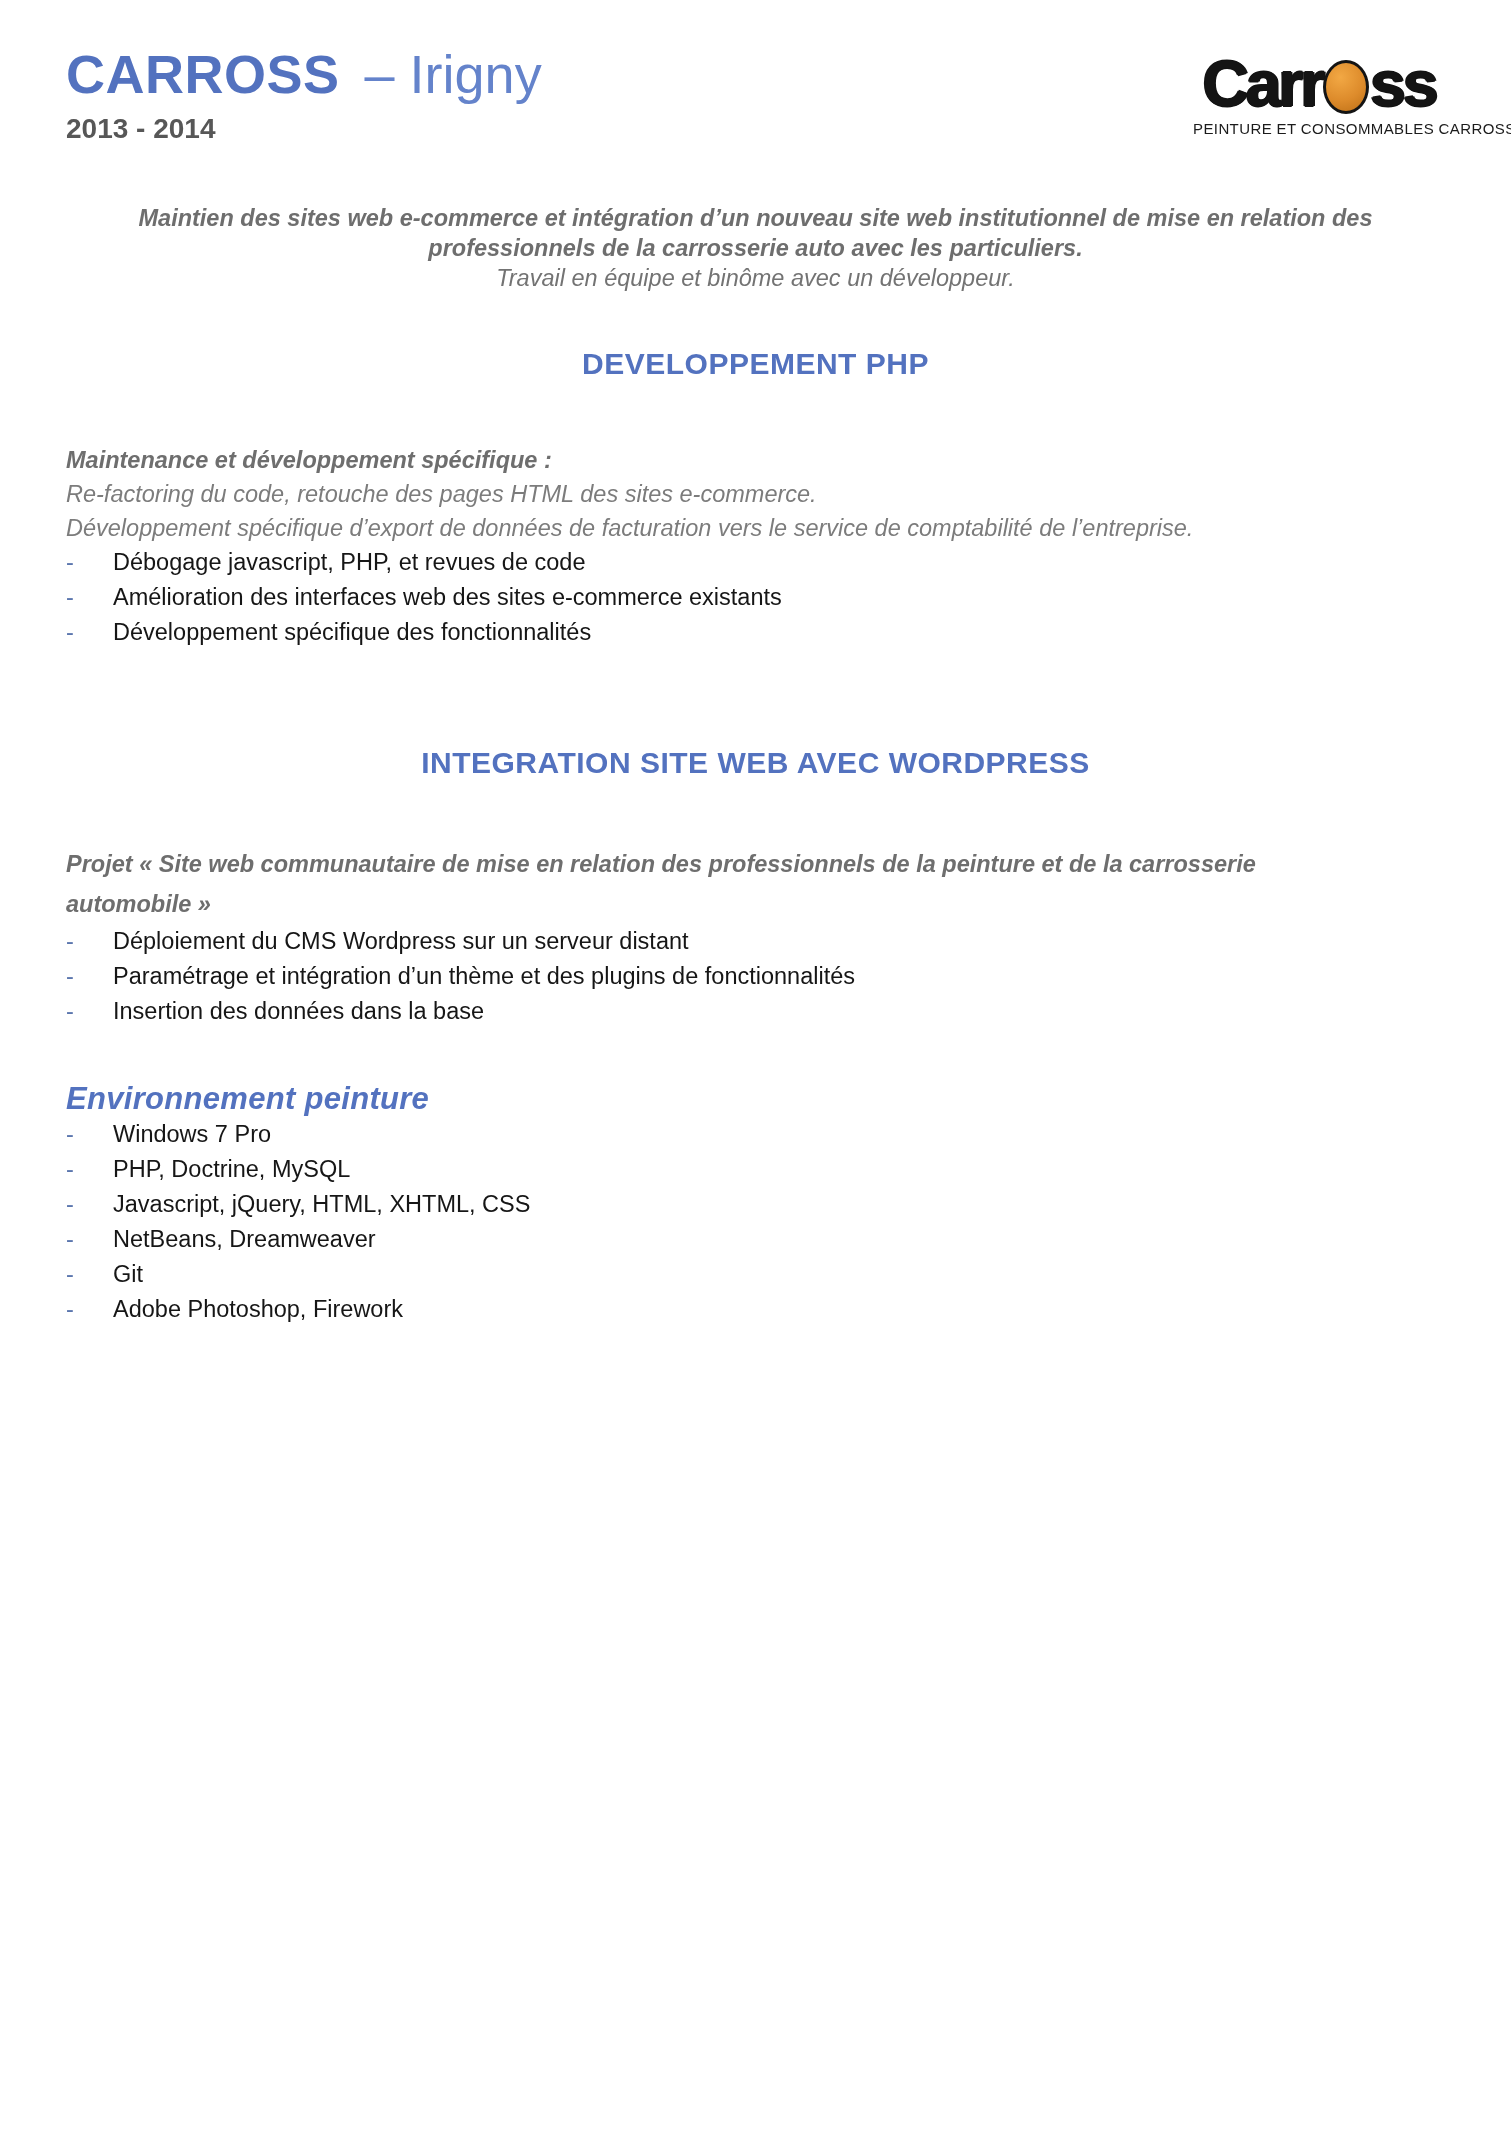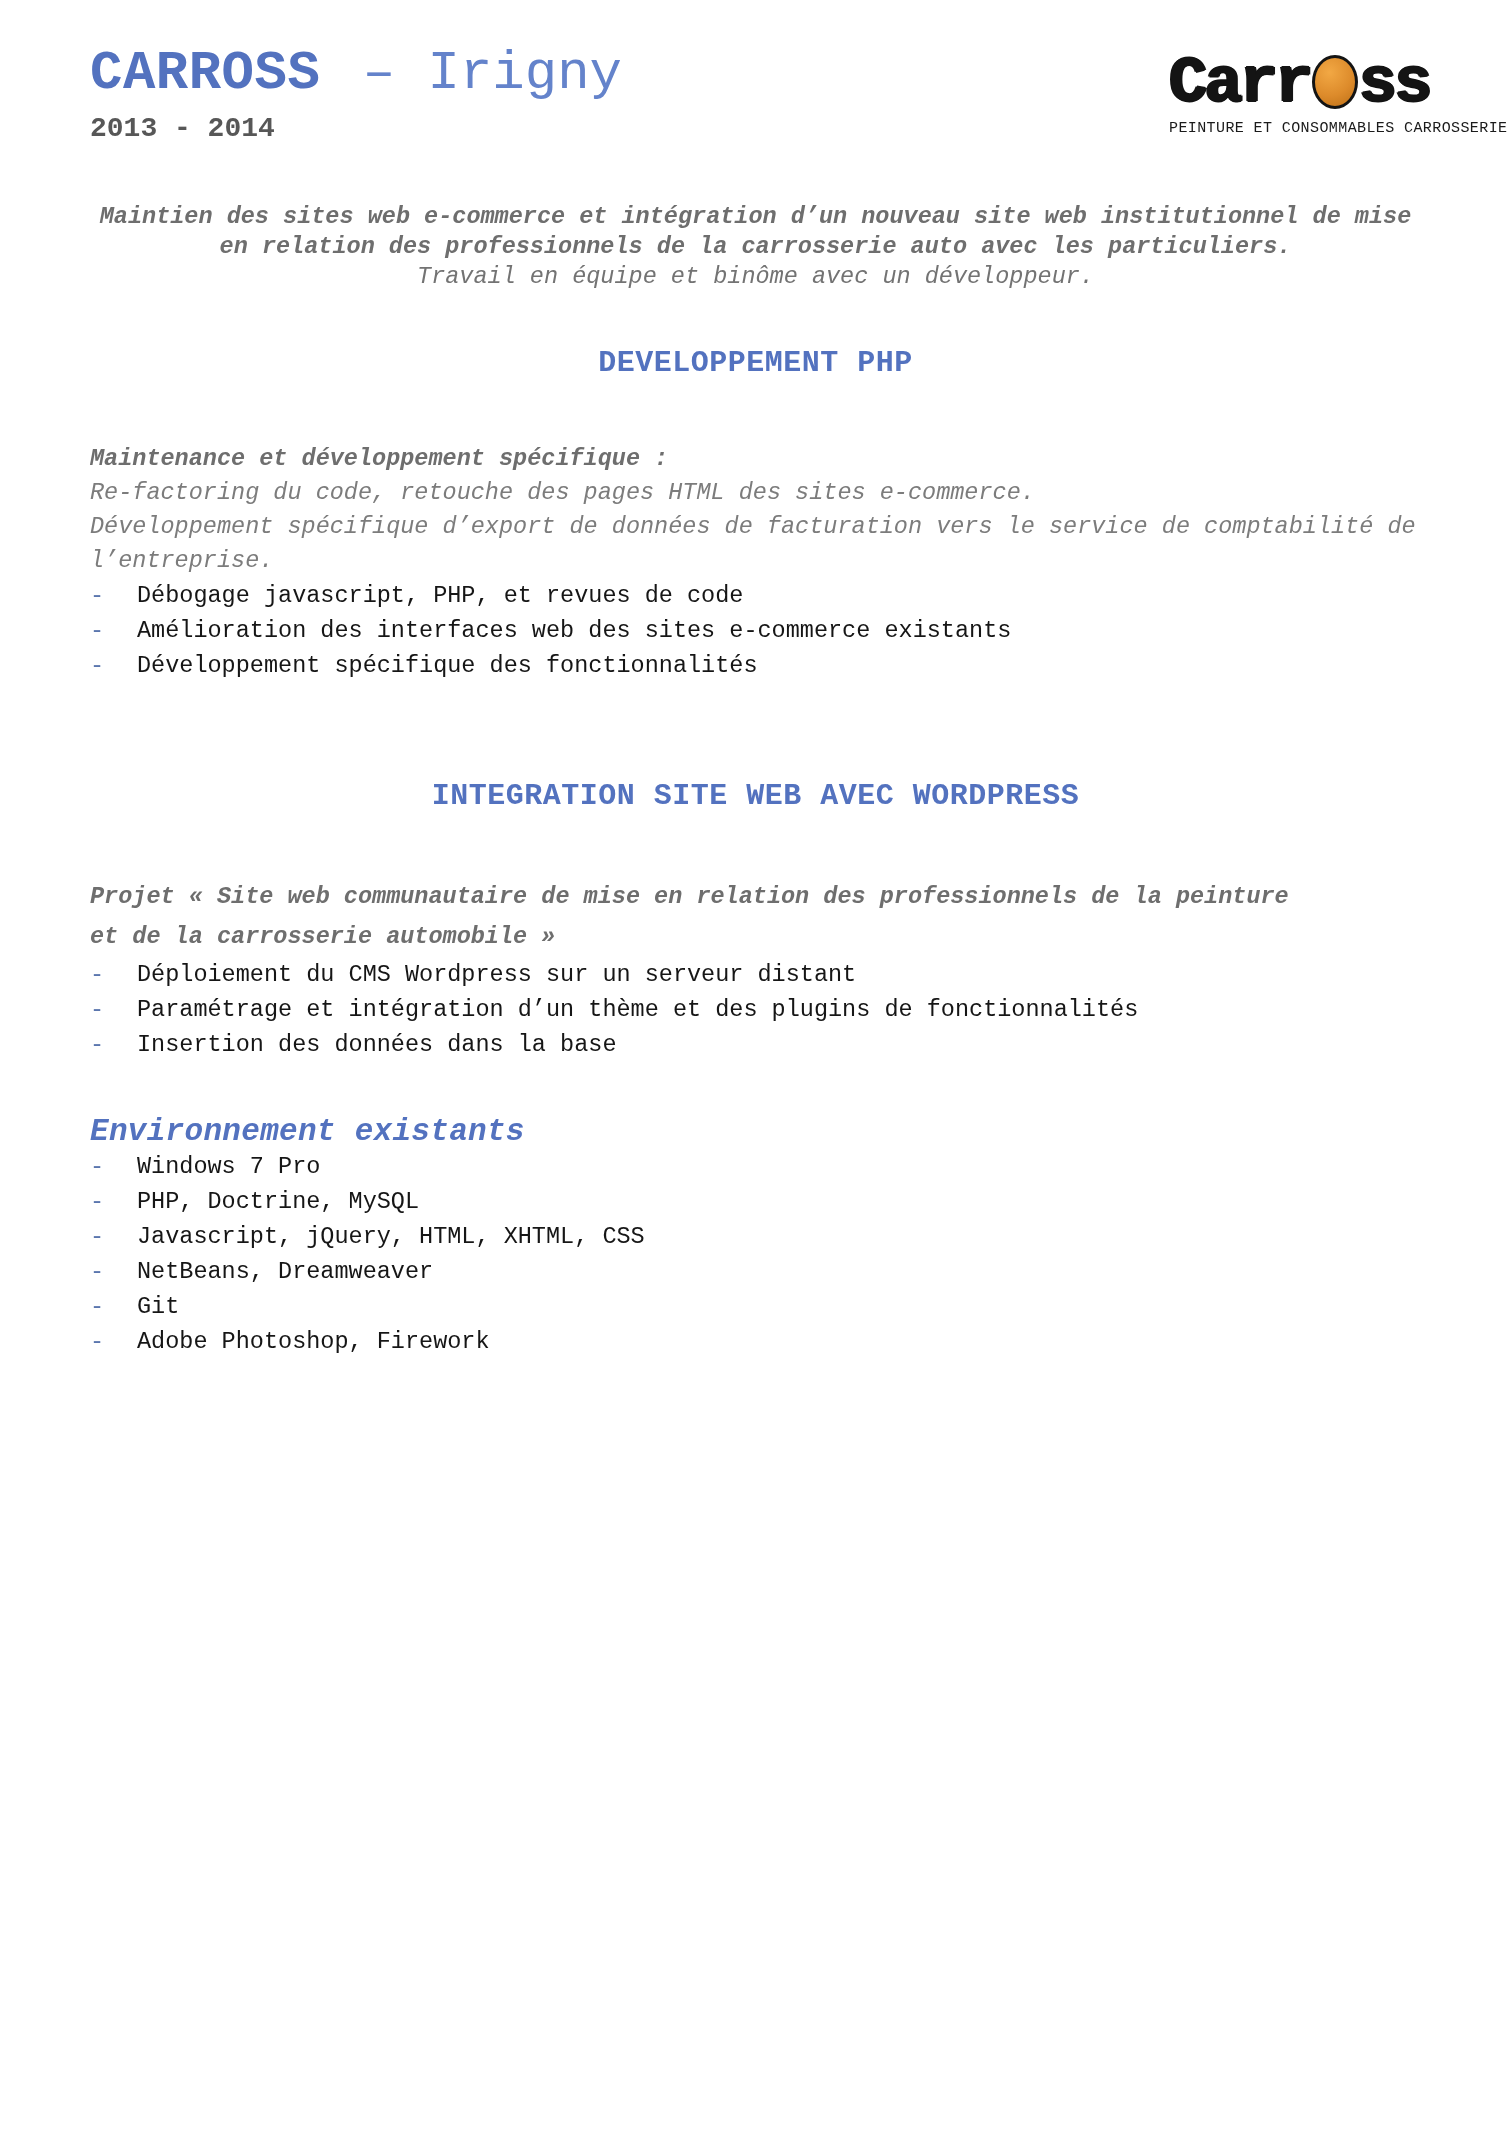--- a/index.html
+++ b/index.html
@@ -13,7 +13,7 @@
     overflow:hidden;
     box-sizing:border-box;
   }
-  .content { padding:0 90px; box-sizing:border-box;font-family:Liberation Mono, monospace; }
+  .content { padding:0 66px; box-sizing:border-box; }
 
   
   .header-row { display:flex; justify-content:space-between; align-items:flex-start; margin-top:46px; }

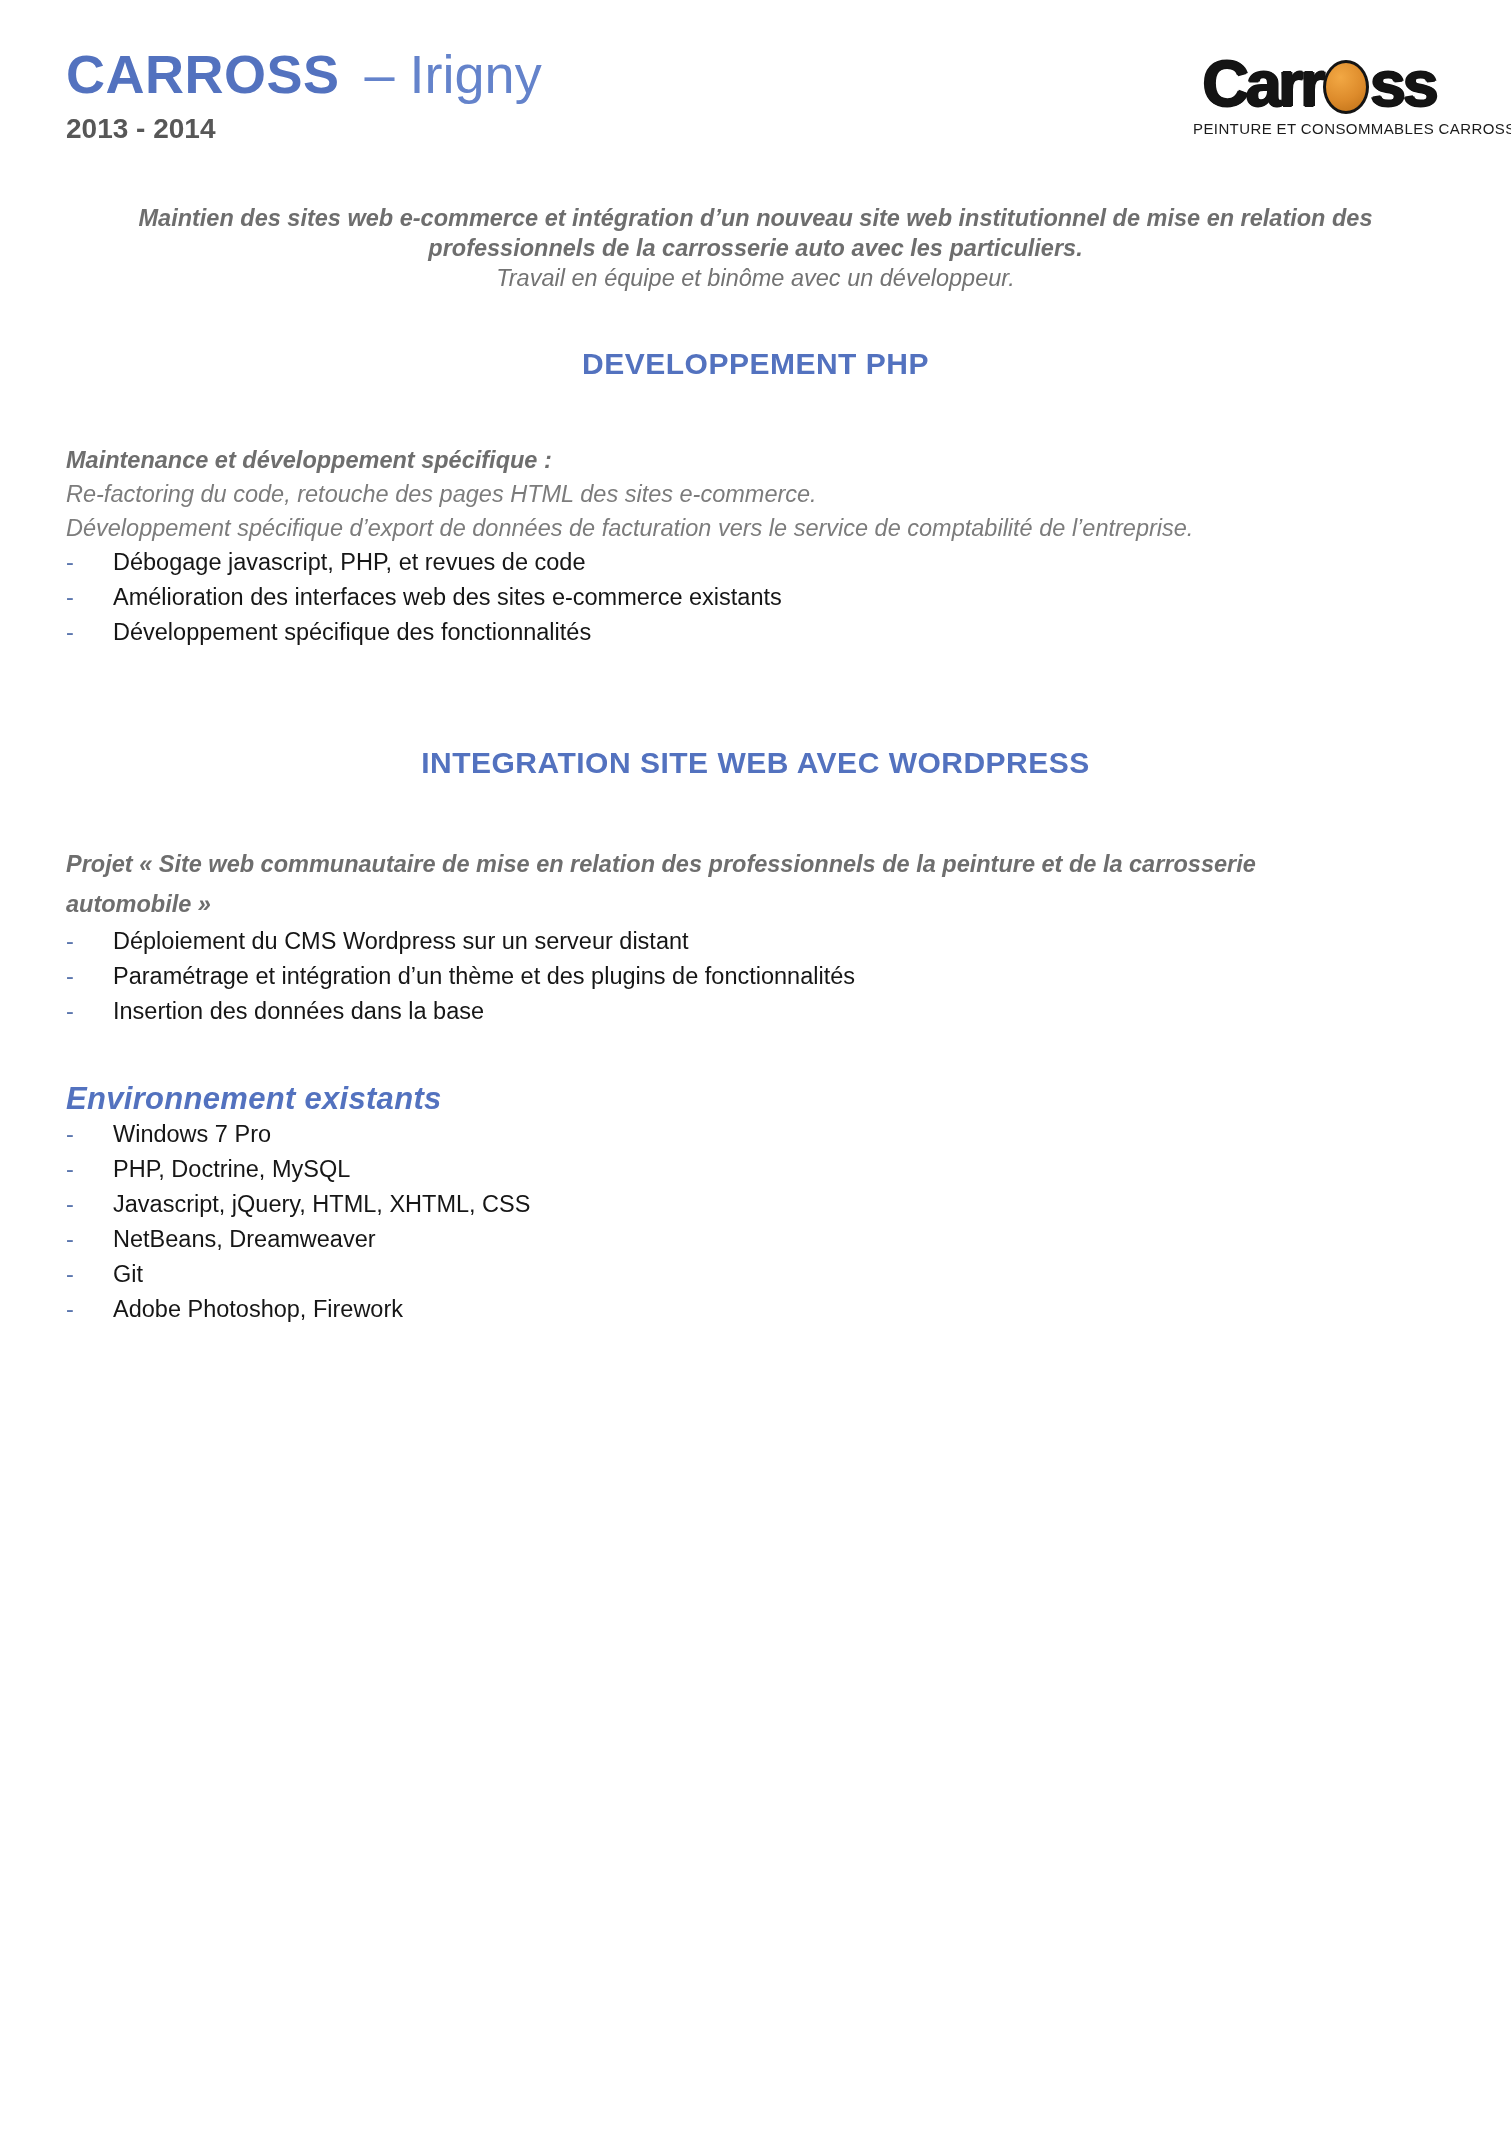--- a/index.html
+++ b/index.html
@@ -144,7 +144,7 @@
         </li>
       </ul>
 
-    <div class="env-heading">Environnement existants</div>
+    <div class="env-heading">Environnement peinture</div>
 
     <ul class="dash-list env-list">
         <li>

